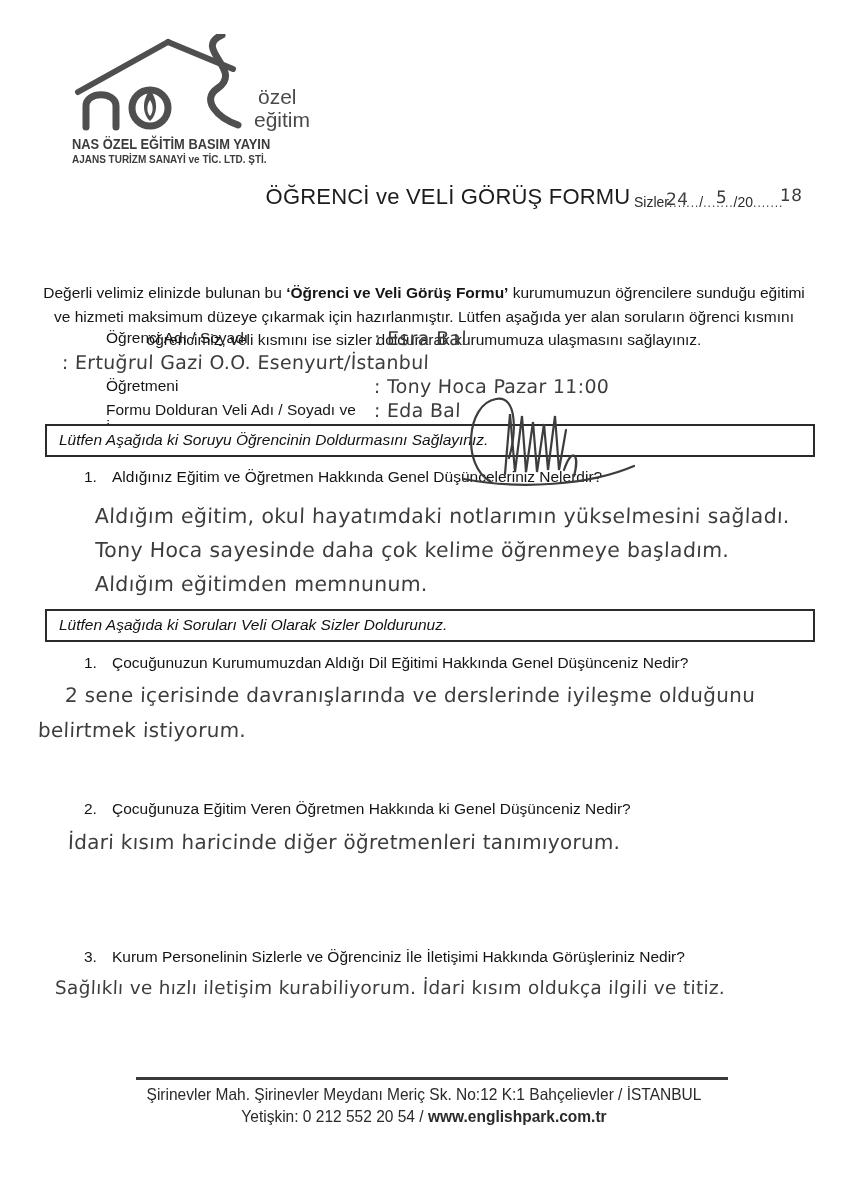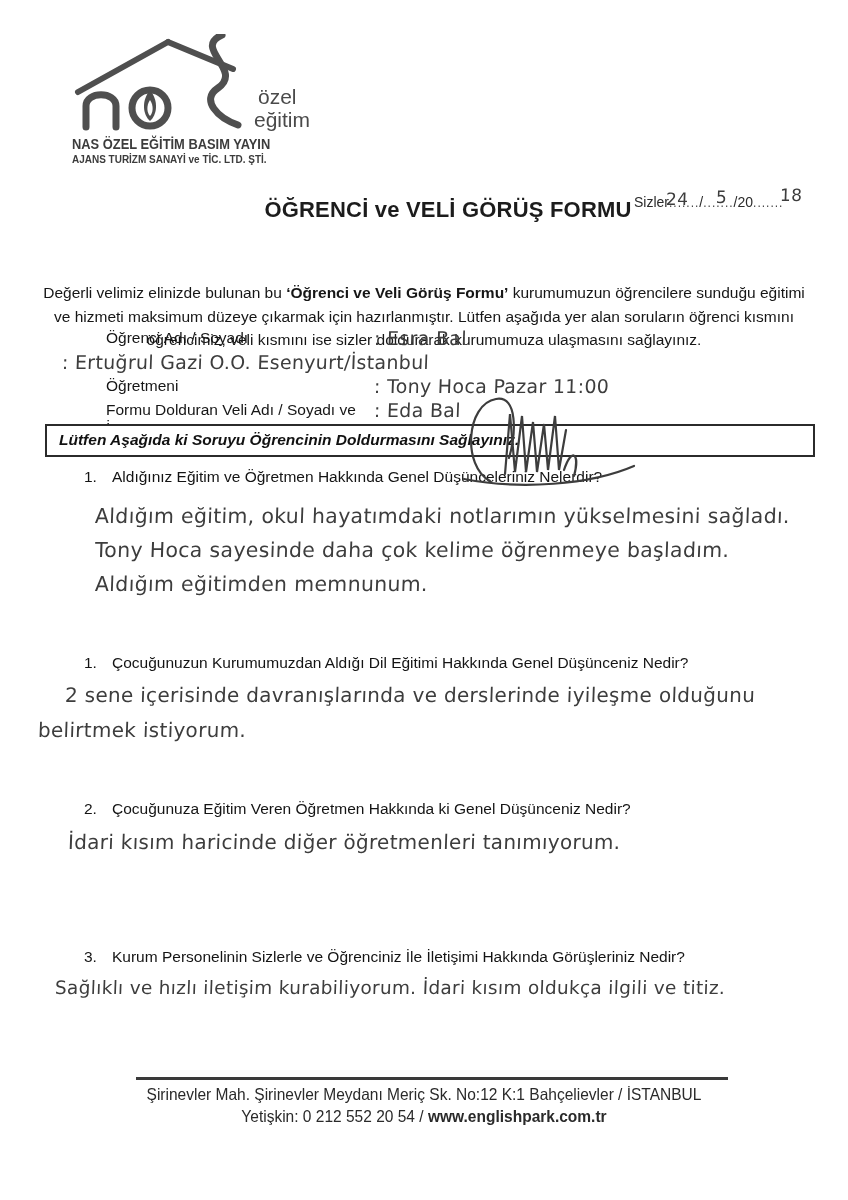--- a/index.html
+++ b/index.html
@@ -27,8 +27,8 @@
   }
   
   .form-title {
-    position:absolute; top:197px; left:238px; width:420px; text-align:center;
-    font-size:22px; font-weight:700; letter-spacing:0.2px;
+    position:absolute; top:184px; left:238px; width:420px; text-align:center;
+    font-size:22px; font-weight:400; letter-spacing:0.2px;
   }
   .date-field { position:absolute; top:194px; left:634px; font-size:14px; color:#2a2a2a; white-space:nowrap; }
   .date-field .dots { letter-spacing:1px; color:#444; font-size:12px; }

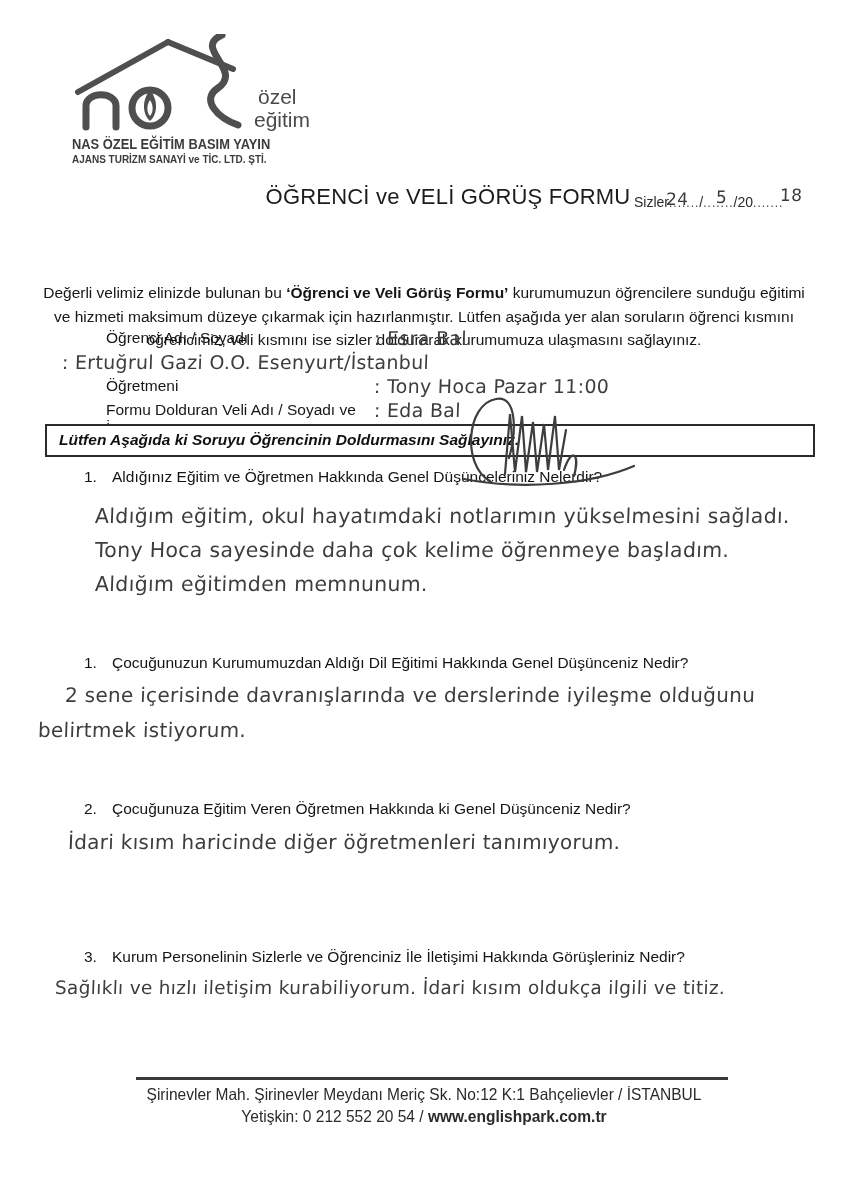--- a/index.html
+++ b/index.html
@@ -55,7 +55,7 @@
   .section-box {
     position:absolute; left:45px; width:770px; border:2px solid #2b2b2b;
     background:#fff; padding:5px 12px 6px 12px;
-    font-size:15.5px; font-weight:700; font-style:italic; color:#111;
+    font-size:15.5px; font-weight:400; font-style:italic; color:#111;
   }
   .box-student { top:424px; }
   .box-parent  { top:609px; }

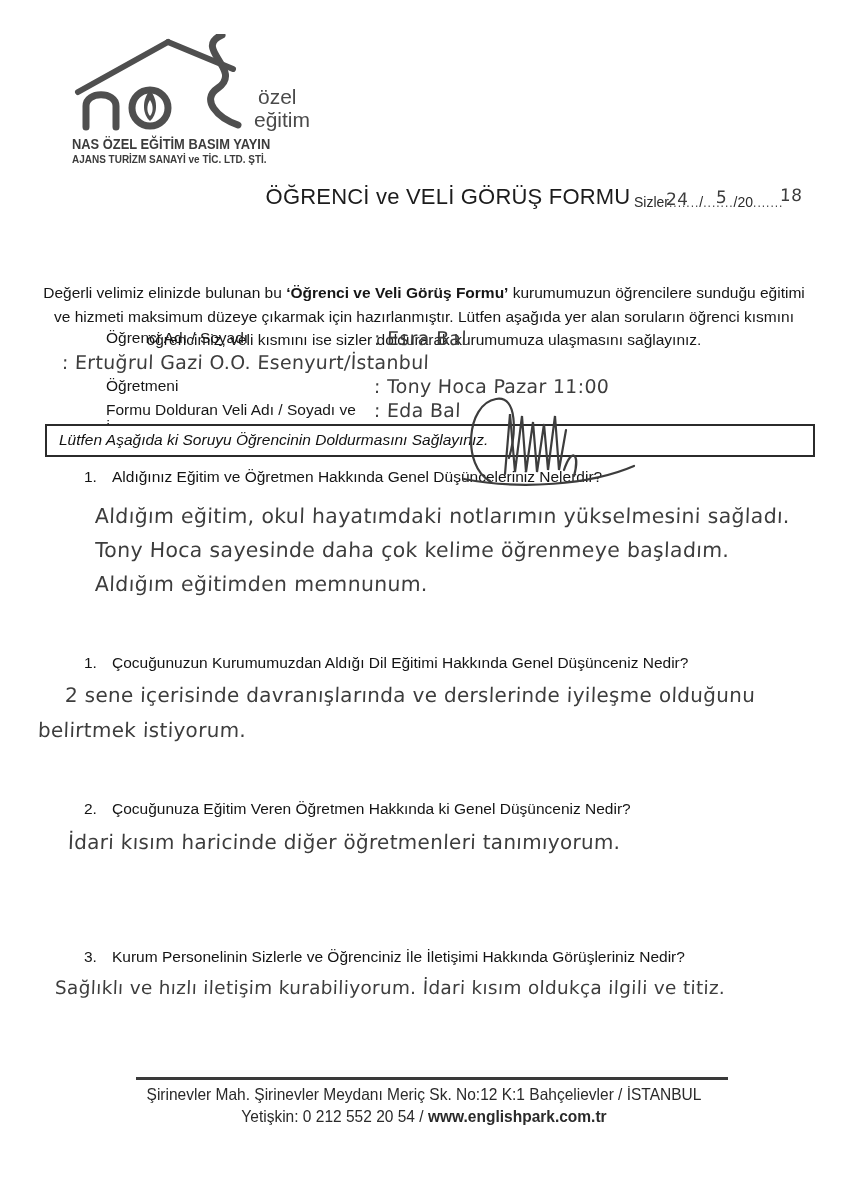--- a/index.html
+++ b/index.html
@@ -150,6 +150,7 @@
   <div class="hand answer-line" style="top:538px; left:95px; font-size:20.5px;">Tony Hoca sayesinde daha çok kelime öğrenmeye başladım.</div>
   <div class="hand answer-line" style="top:572px; left:95px; font-size:20.5px;">Aldığım eğitimden memnunum.</div>
 
+  <div class="section-box box-parent">Lütfen Aşağıda ki Soruları Veli Olarak Sizler Doldurunuz.</div>
 
   <div class="question" style="top:654px; left:84px;">
     <span class="qnum">1.</span>

